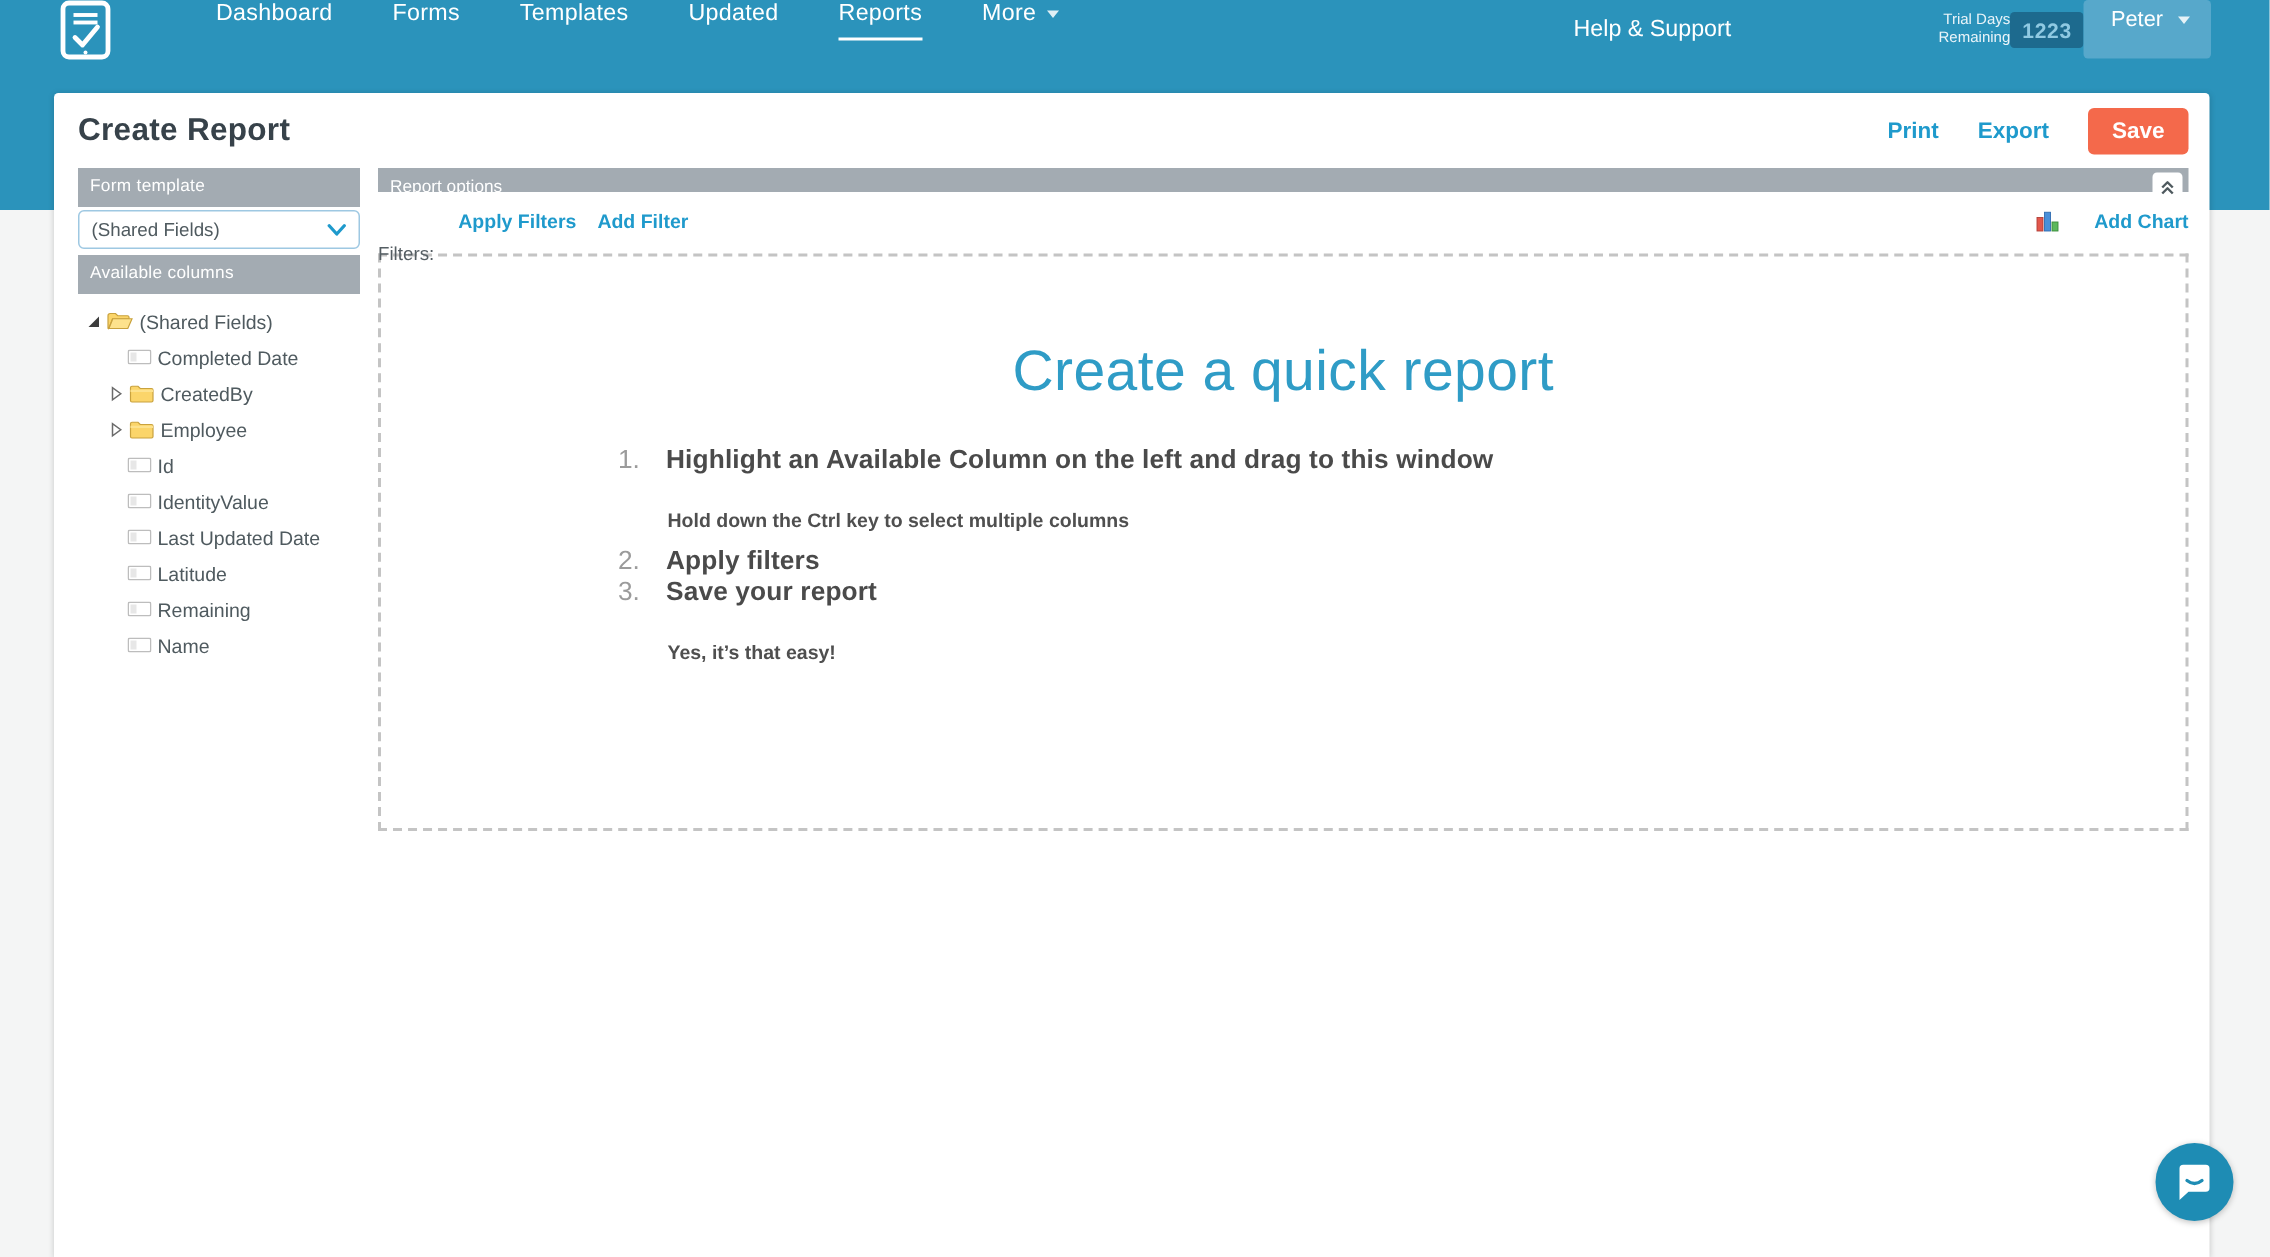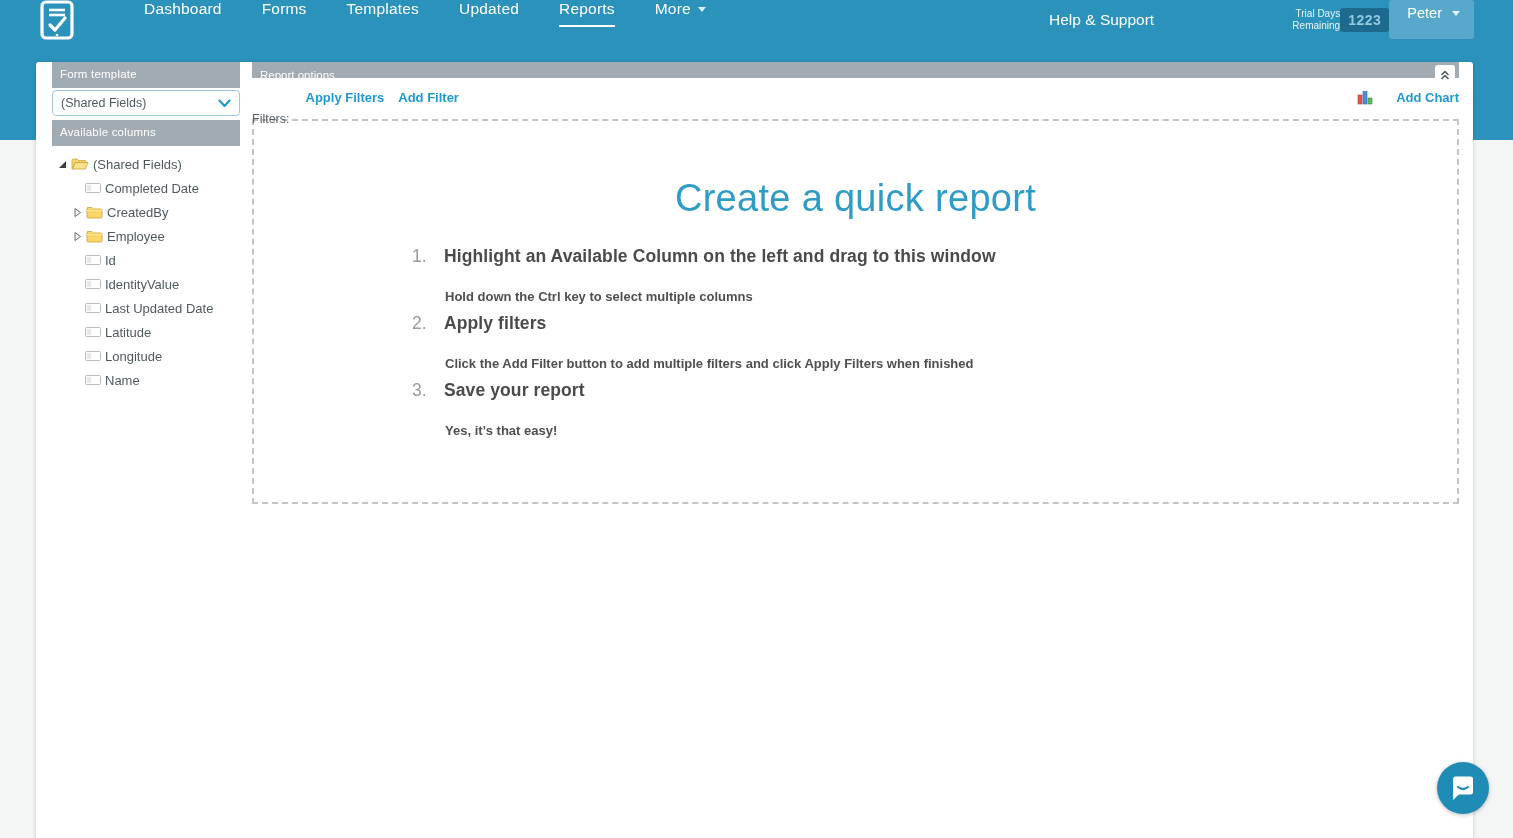--- a/index.html
+++ b/index.html
@@ -96,6 +96,14 @@
 </div>
 
 <div class="card">
+  <div class="card-header">
+    <div class="card-title">Create Report</div>
+    <div class="card-actions">
+      <a class="link">Print</a>
+      <a class="link">Export</a>
+      <button class="save-btn">Save</button>
+    </div>
+  </div>
 
   <div class="panels">
     <div class="left-panel">

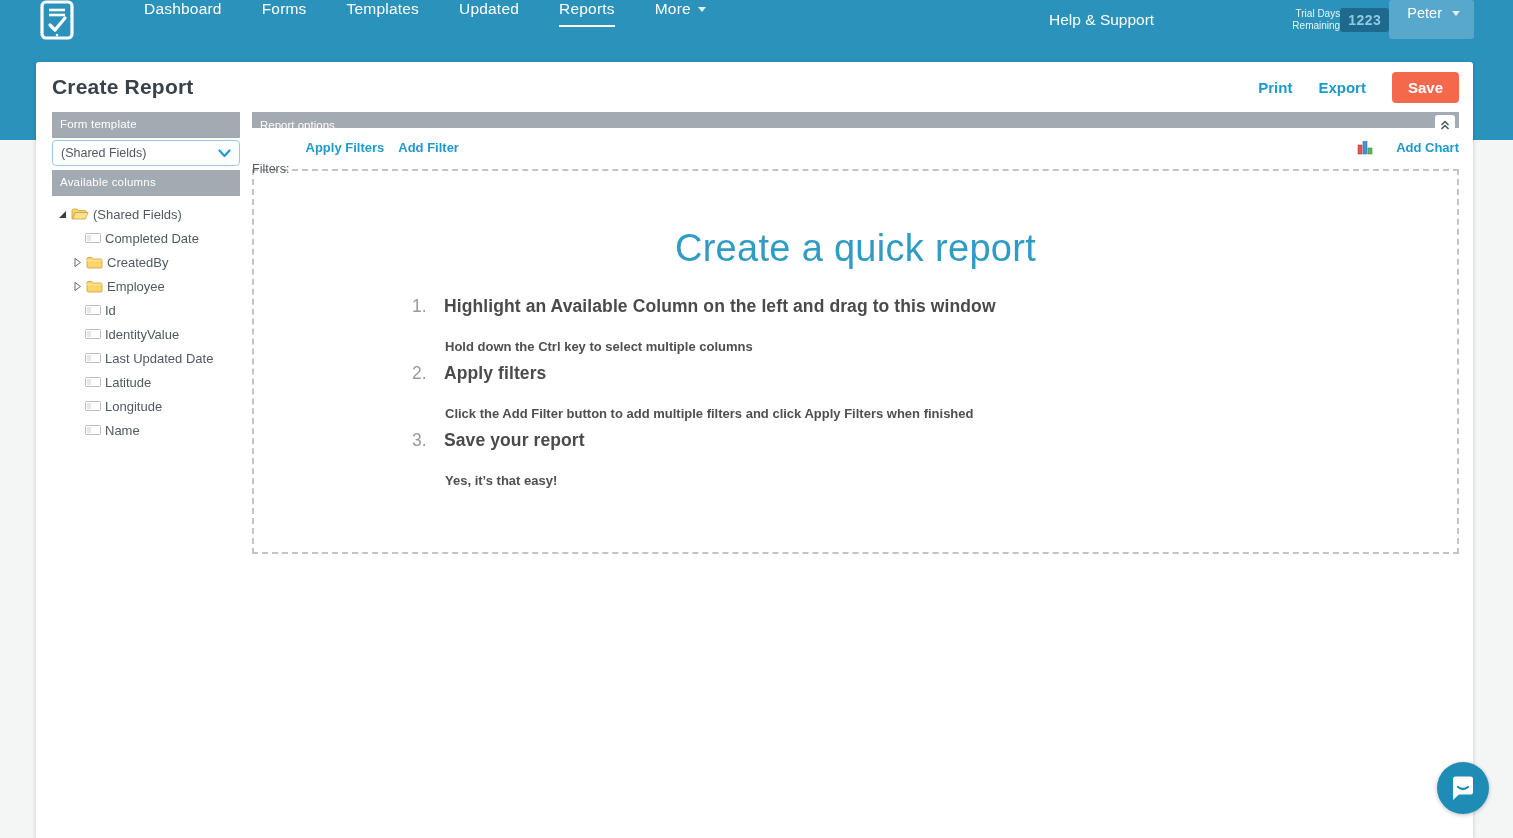--- a/index.html
+++ b/index.html
@@ -211,7 +211,7 @@
             <rect x="0.5" y="0.5" width="15" height="9" rx="1" fill="#fff" stroke="#bdbdbd"></rect>
               <rect x="2" y="2" width="4" height="6" fill="#e7e7e7"></rect>
           </svg>
-          <span class="lbl">Longitude</span>
+          <span class="lbl">Remaining</span>
         </div>
 
         <div class="tree-row">

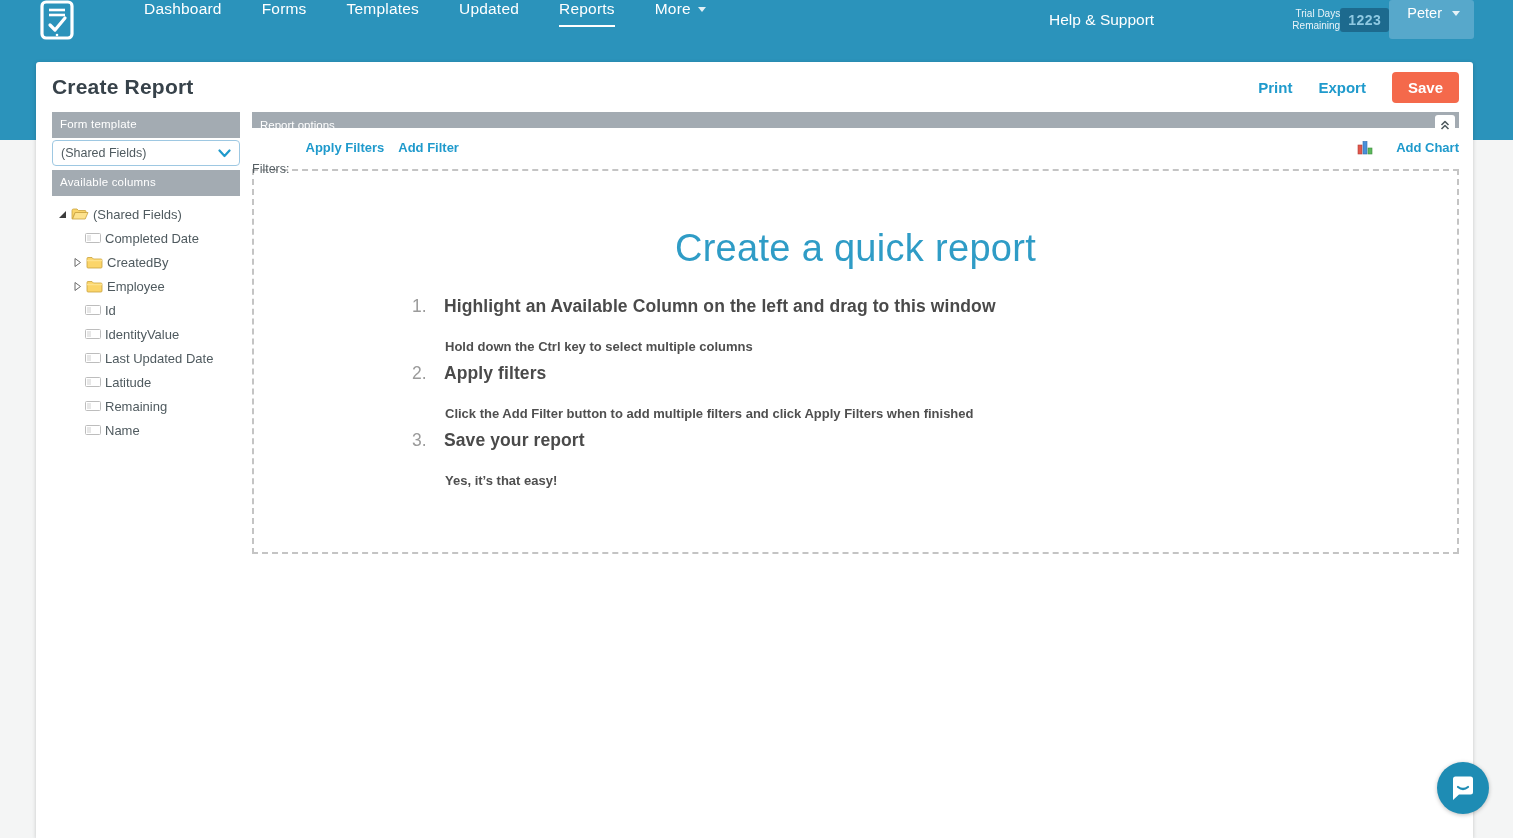--- a/index.html
+++ b/index.html
@@ -265,7 +265,6 @@
             <span class="step-num">2.</span>
             <div class="step-body">
               <div class="step-heading">Apply filters</div>
-              <div class="step-sub">Click the Add Filter button to add multiple filters and click Apply Filters when finished</div>
             </div>
           </div>
           <div class="step">

